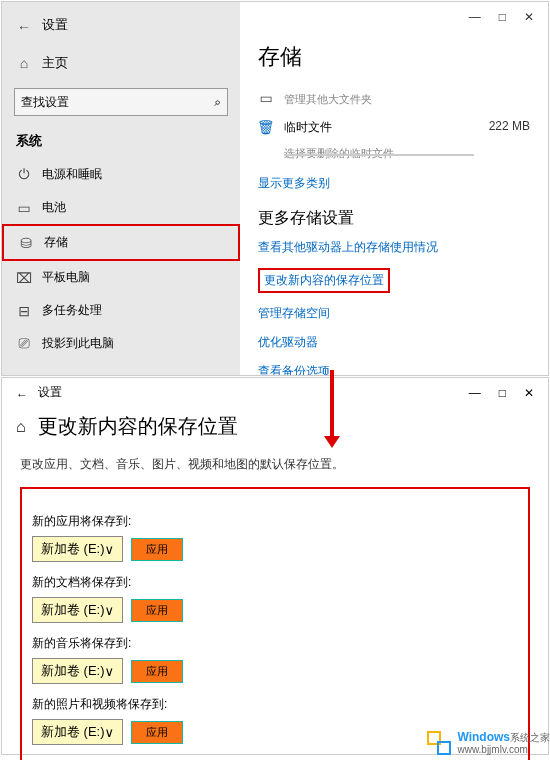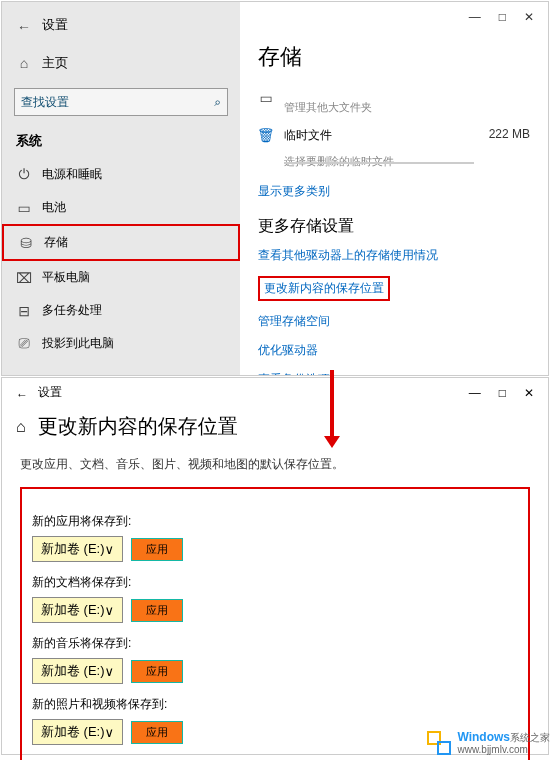--- a/index.html
+++ b/index.html
@@ -10,7 +10,7 @@
 .sidebar { width: 238px; background: #e8e8e8; height: 100%; padding: 8px 0; }
 .sb-top { display: flex; align-items: center; gap: 10px; padding: 6px 14px; font-size: 13px; }
 .sb-home { display: flex; align-items: center; gap: 10px; padding: 8px 14px; font-size: 13px; margin-top: 6px; }
-.sb-search { margin: 8px 12px; display: flex; border: 1px solid #999; background: #f5f5f5; height: 28px; align-items: center; padding: 0 6px; font-size: 12px; color: #0c4a6e; }
+.sb-search { margin: 8px 12px; display: flex; border: 1px solid #999; background: #f5f5f5; height: 28px; align-items: center; padding: 0 6px; font-size: 12px; color: #000000; }
 .sb-search span:first-child { flex: 1; }
 .sb-heading { padding: 8px 14px; font-size: 13px; font-weight: bold; margin-top: 4px; }
 .sb-item { display: flex; align-items: center; gap: 10px; padding: 8px 14px; font-size: 12px; cursor: pointer; }

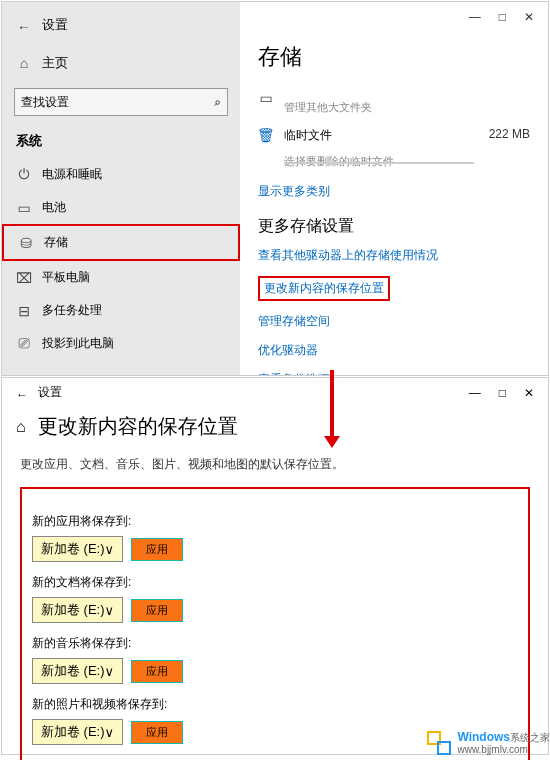--- a/index.html
+++ b/index.html
@@ -21,7 +21,7 @@
 .row { display: flex; align-items: flex-start; gap: 10px; padding: 6px 0; font-size: 12px; }
 .row .info { flex: 1; }
 .row .info .t1 { font-size: 12px; }
-.row .info .t2 { font-size: 11px; color: #888; margin-top: 10px; }
+.row .info .t2 { font-size: 11px; color: #888; margin-top: 2px; }
 .row .bar { position: absolute; height: 2px; background: #ccc; width: 190px; margin-top: 18px; }
 .link { color: #0067c0; font-size: 12px; padding: 4px 0; cursor: pointer; display: block; margin: 4px 0; }
 .link.hl { border: 2px solid #d00; padding: 2px 4px; display: inline-block; }

